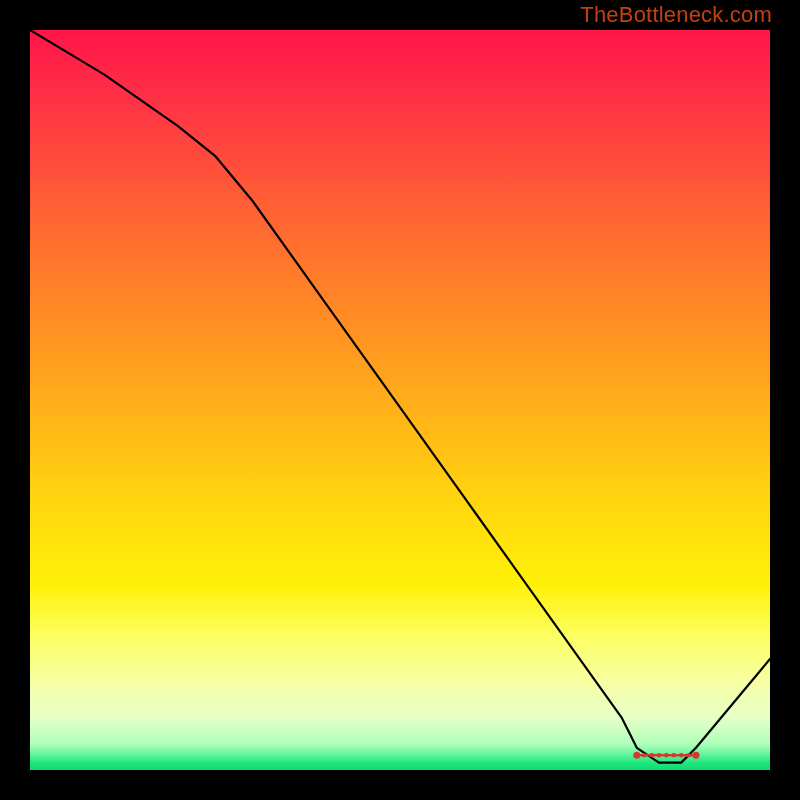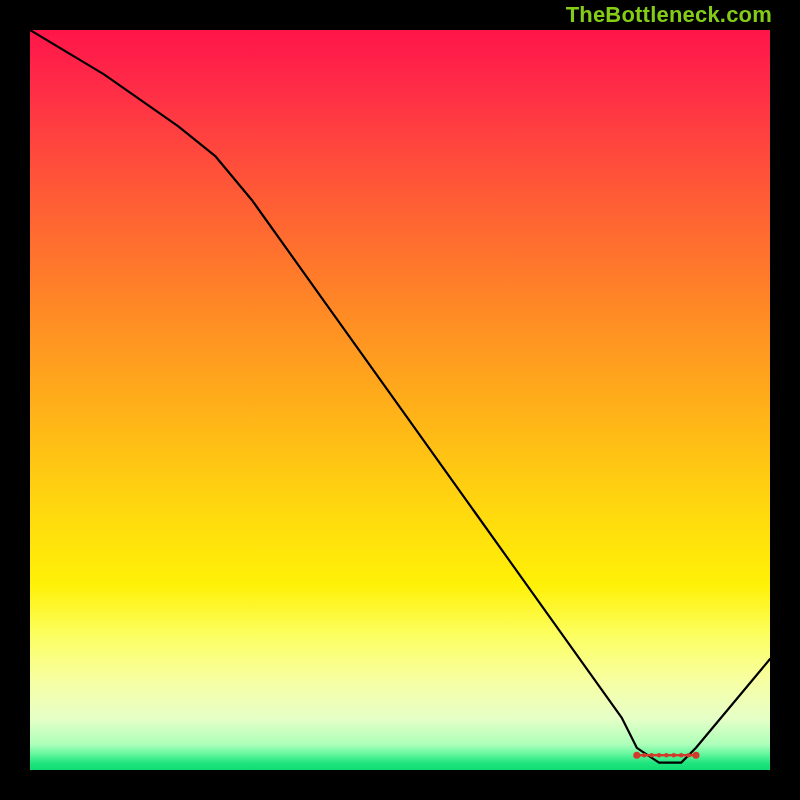--- a/index.html
+++ b/index.html
@@ -20,9 +20,9 @@
     position: absolute;
     top: 2px;
     right: 28px;
-    color: #84cc16;
+    color: #c2410c;
     font-size: 22px;
-    font-weight: 700;
+    font-weight: 400;
     letter-spacing: 0.2px;
     user-select: none;
   }

